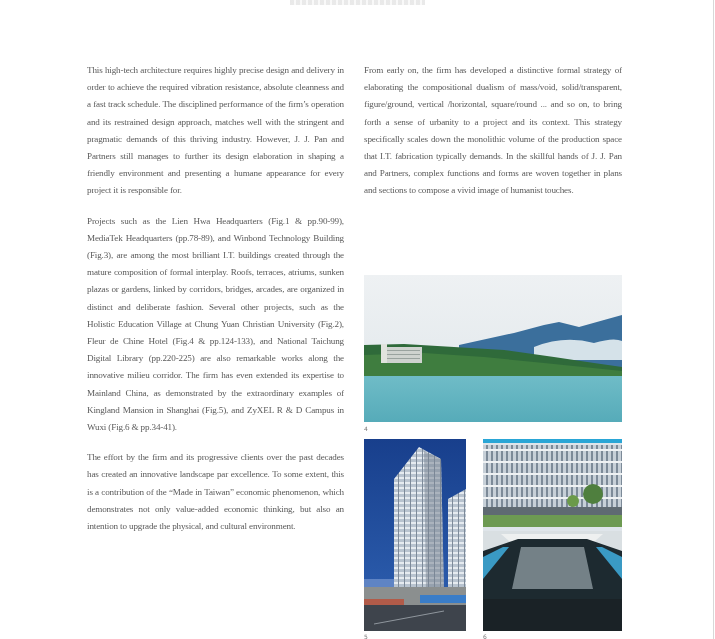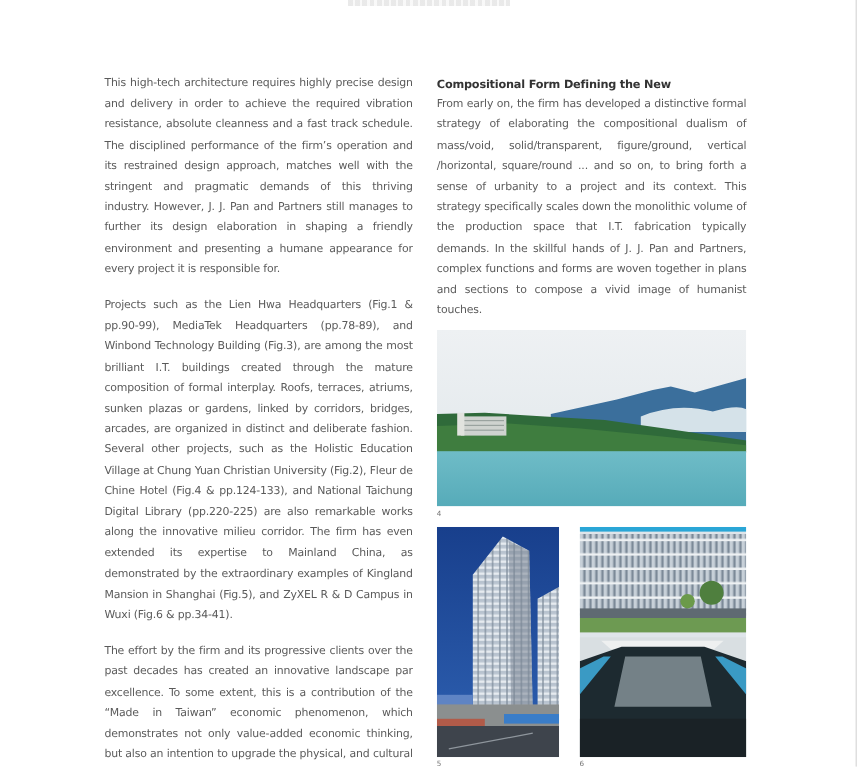--- a/index.html
+++ b/index.html
@@ -27,7 +27,7 @@
   }
   .col-left { left: 87px; top: 62px; width: 257px; }
   .col-right { left: 364px; top: 62px; width: 258px; }
-  .col p { margin: 0 0 13px 0; }
+  .col p { margin: 0 0 13px 0; font-family: Liberation Serif, serif; }
   .section-heading {
     font-weight: bold; color: #333333; font-size: 9.4px;
     text-align: left; margin: 0; line-height: 17.2px;

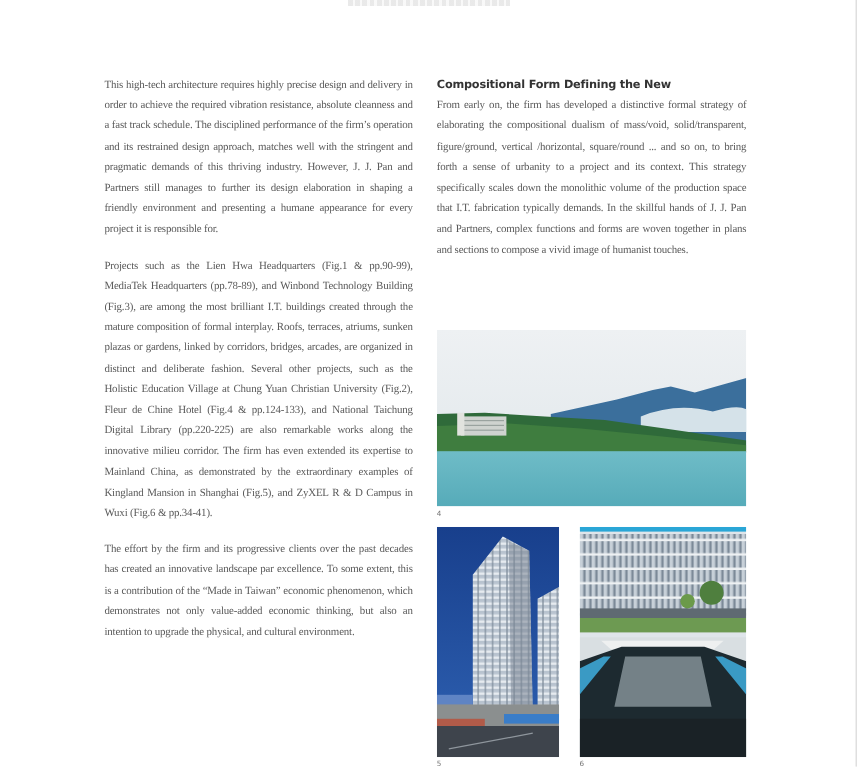--- a/index.html
+++ b/index.html
@@ -54,7 +54,6 @@
 </div>
 
 <div class="col col-right">
-  <h3 class="section-heading">Compositional Form Defining the New</h3>
   <p>From early on, the firm has developed a distinctive formal strategy of elaborating the compositional dualism of mass/void, solid/transparent, figure/ground, vertical /horizontal, square/round ... and so on, to bring forth a sense of urbanity to a project and its context. This strategy specifically scales down the monolithic volume of the production space that I.T. fabrication typically demands. In the skillful hands of J. J. Pan and Partners, complex functions and forms are woven together in plans and sections to compose a vivid image of humanist touches.</p>
 </div>
 

